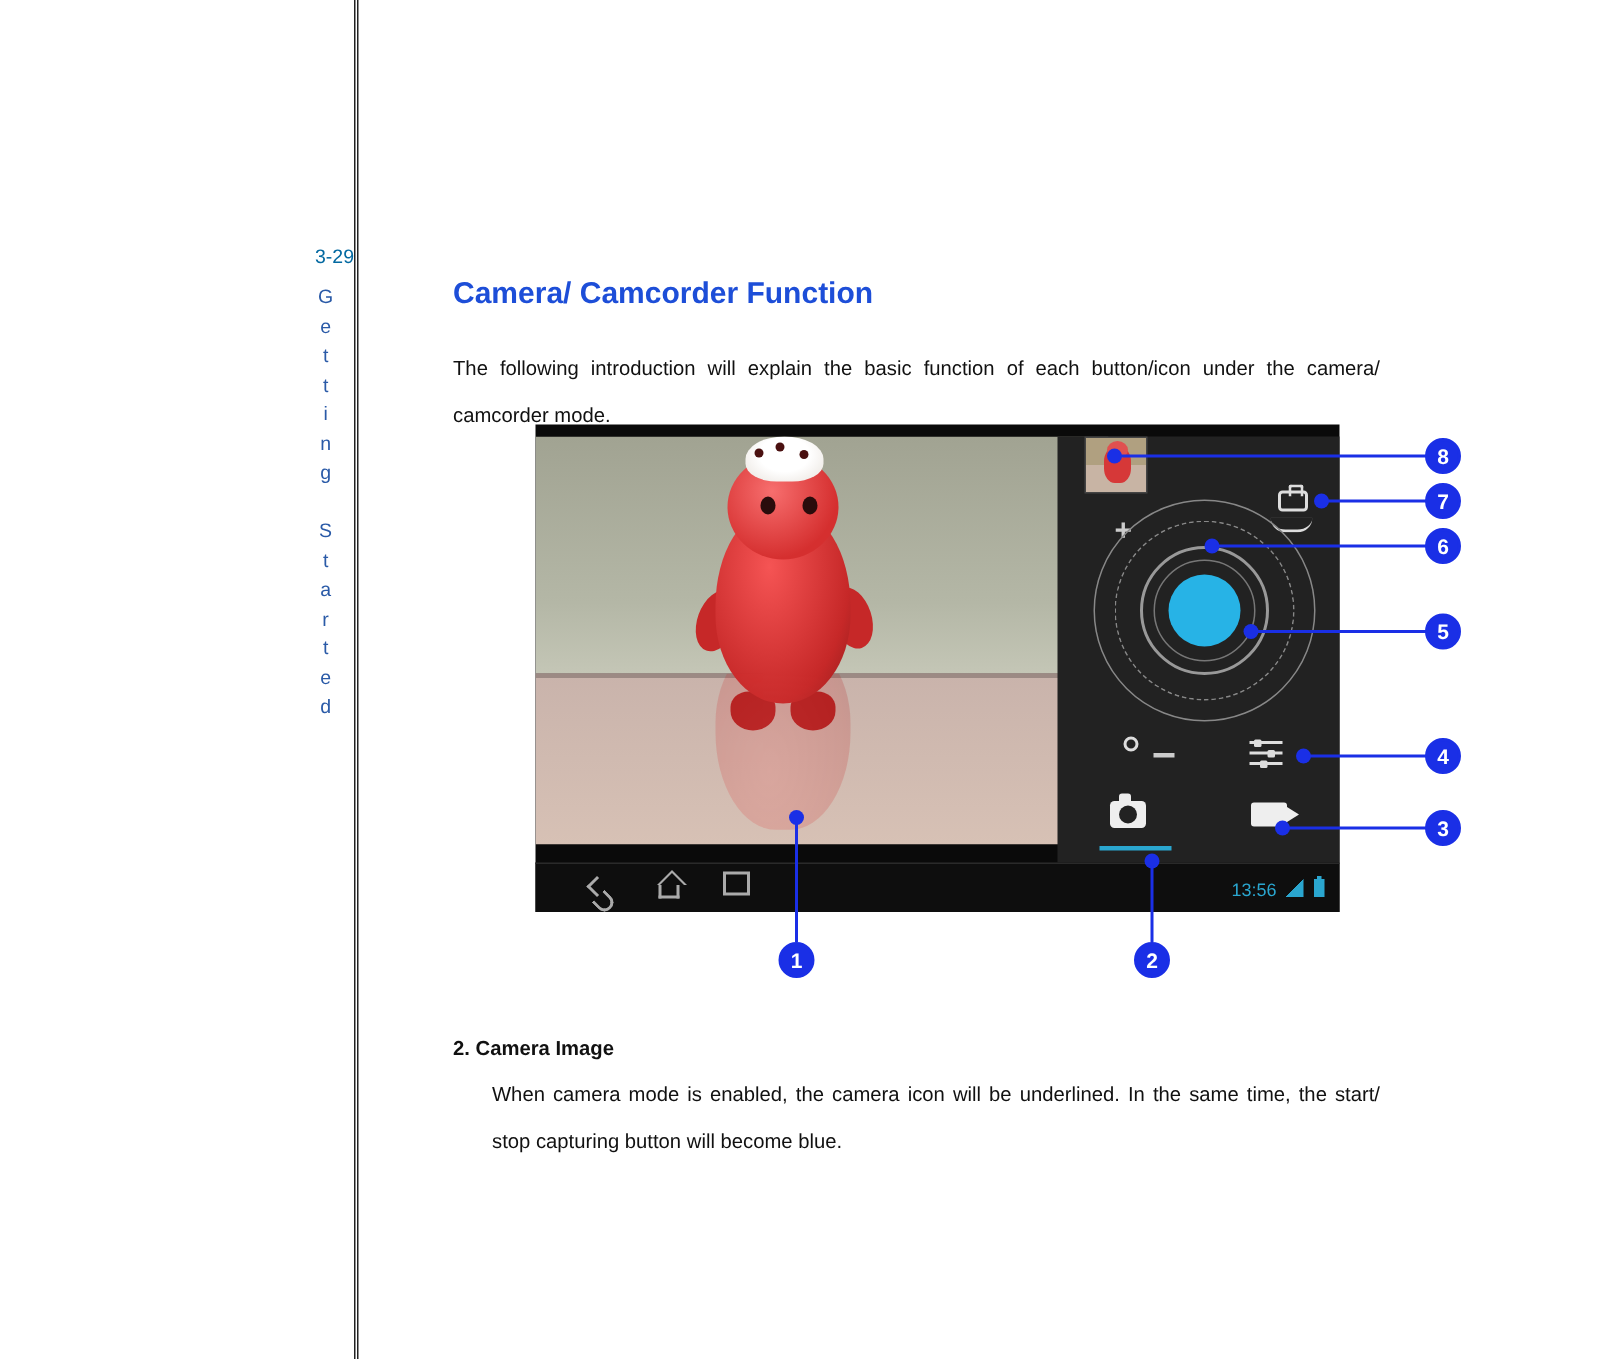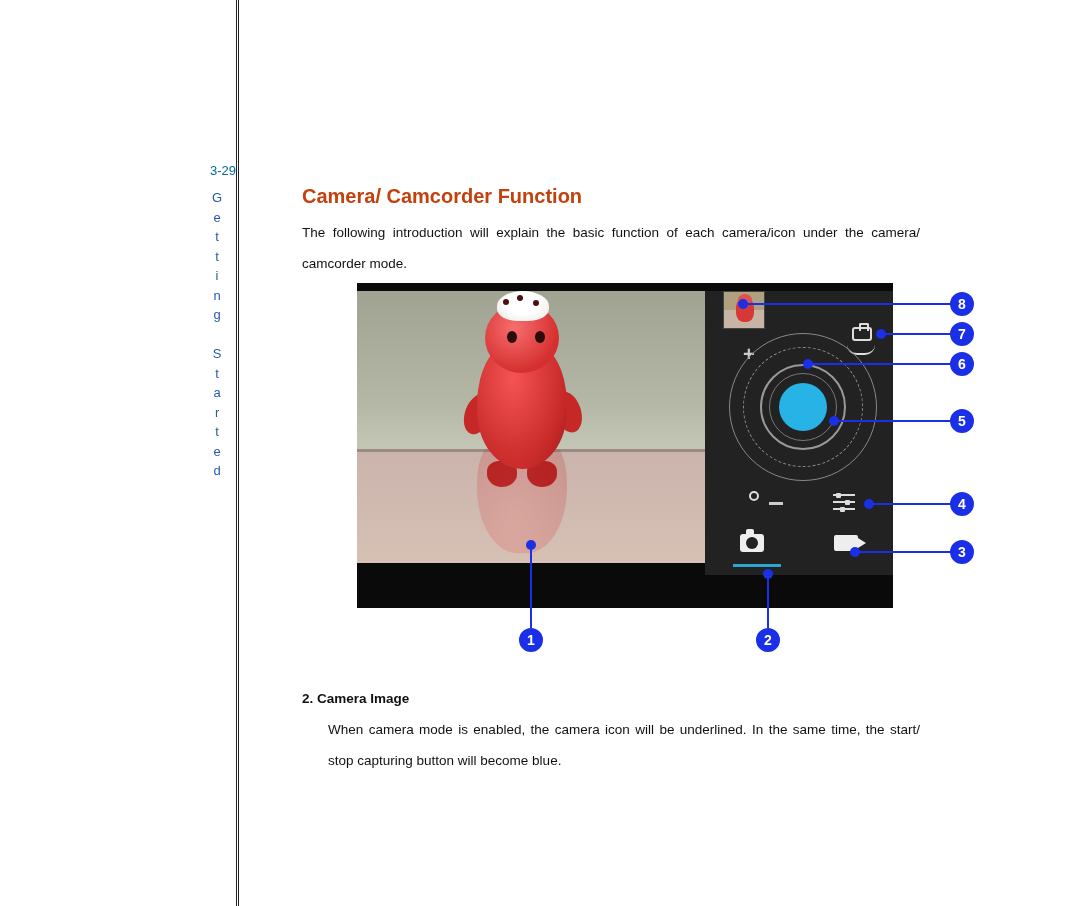--- a/index.html
+++ b/index.html
@@ -46,10 +46,10 @@
     width: 618px;
   }
   .title {
-    color: #c2410c;
+    color: #1d4ed8;
     font-size: 20px;
     font-weight: bold;
-    margin-bottom: 9px;
+    margin-bottom: 22px;
   }
   .intro {
     font-size: 13.5px;

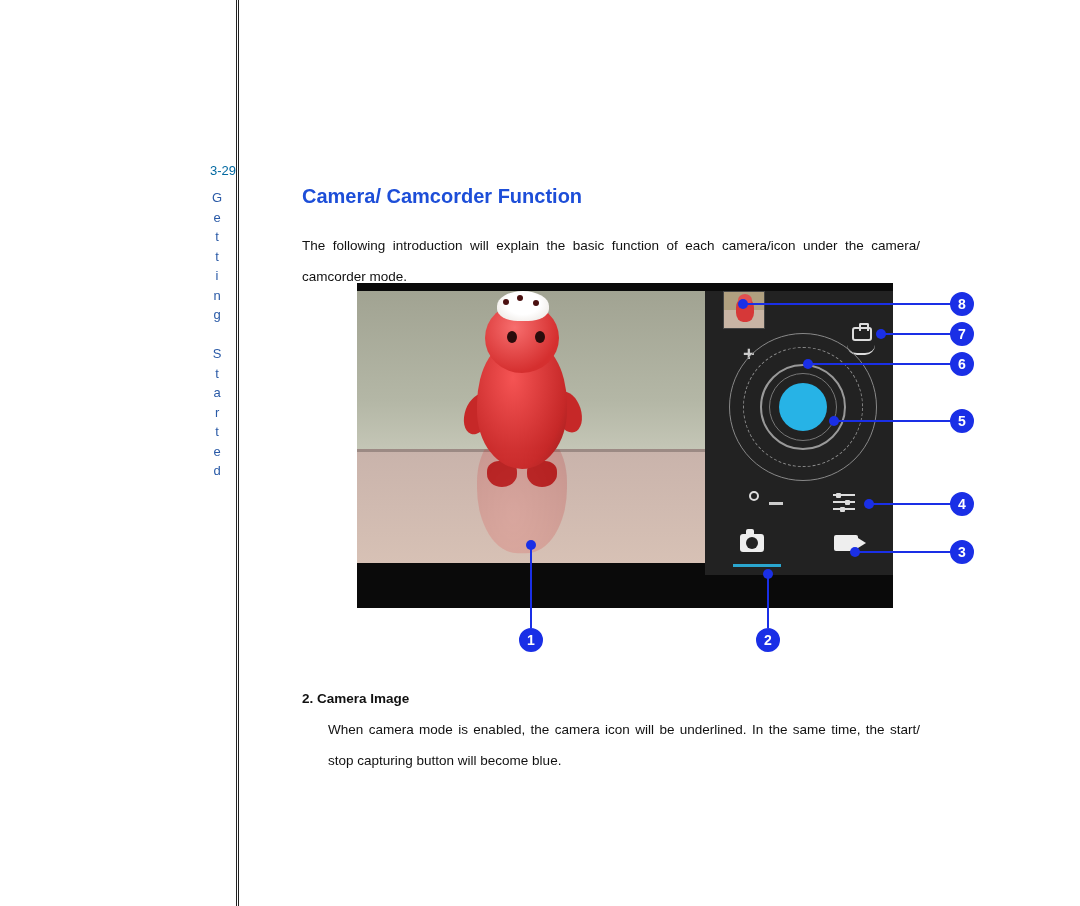--- a/index.html
+++ b/index.html
@@ -195,7 +195,7 @@
 
 <div class="content">
   <div class="title">Camera/ Camcorder Function</div>
-  <div class="intro">The following introduction will explain the basic function of each camera/icon under the camera/ camcorder mode.</div>
+  <div class="intro">The following introduction will explain the basic function of each button/icon under the camera/ camcorder mode.</div>
 </div>
 
 <div class="shot">

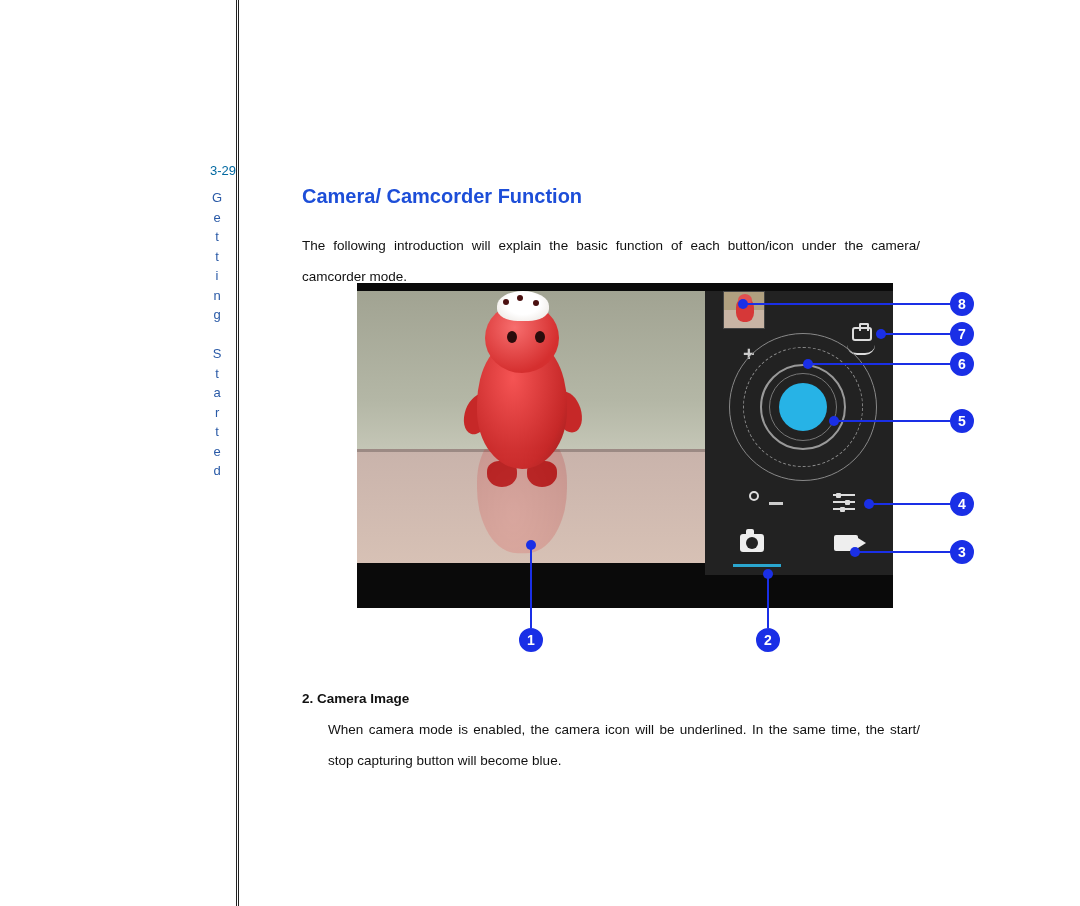--- a/index.html
+++ b/index.html
@@ -255,6 +255,22 @@
     <div class="underline"></div>
   </div>
 
+  <div class="navbar">
+    <div class="nav-left">
+      <div class="nav-ic">
+          <div class="ic-back"></div>
+        </div>
+      <div class="nav-ic">
+          <div class="ic-home"></div>
+        </div>
+      <div class="nav-ic">
+          <div class="ic-recent"></div>
+        </div>
+    </div>
+    <div class="clock">13:56</div>
+    <div class="sig"></div>
+    <div class="bat"></div>
+  </div>
 </div>
 
 <div class="dot" style="left:738px;top:299px;"></div>

